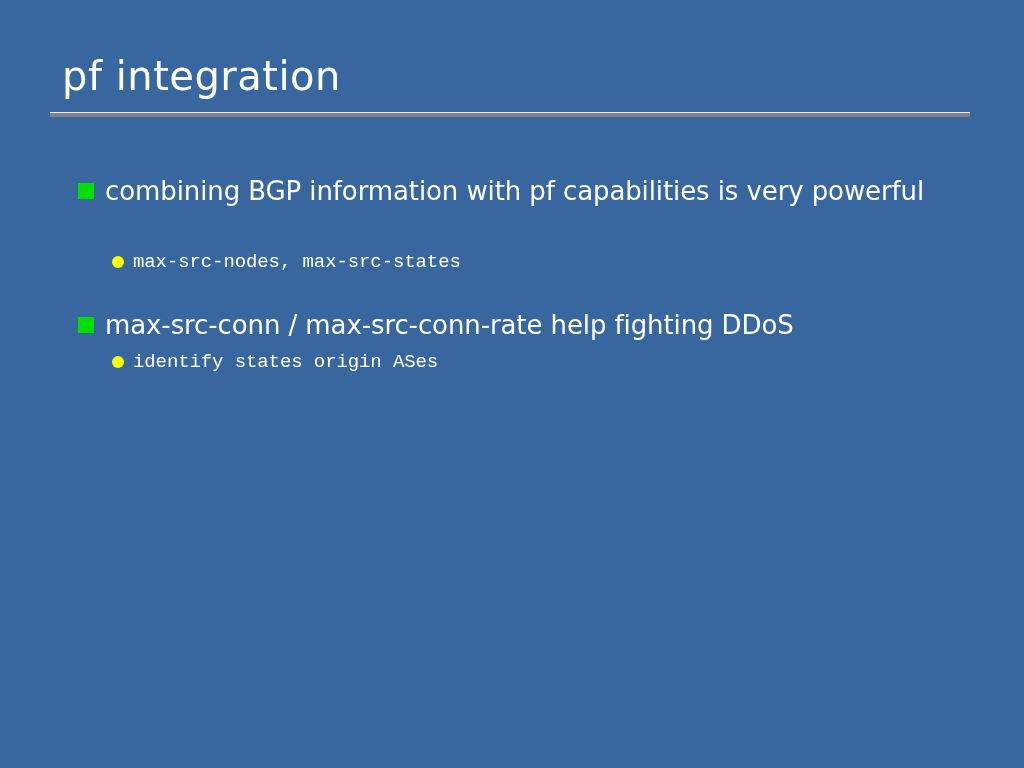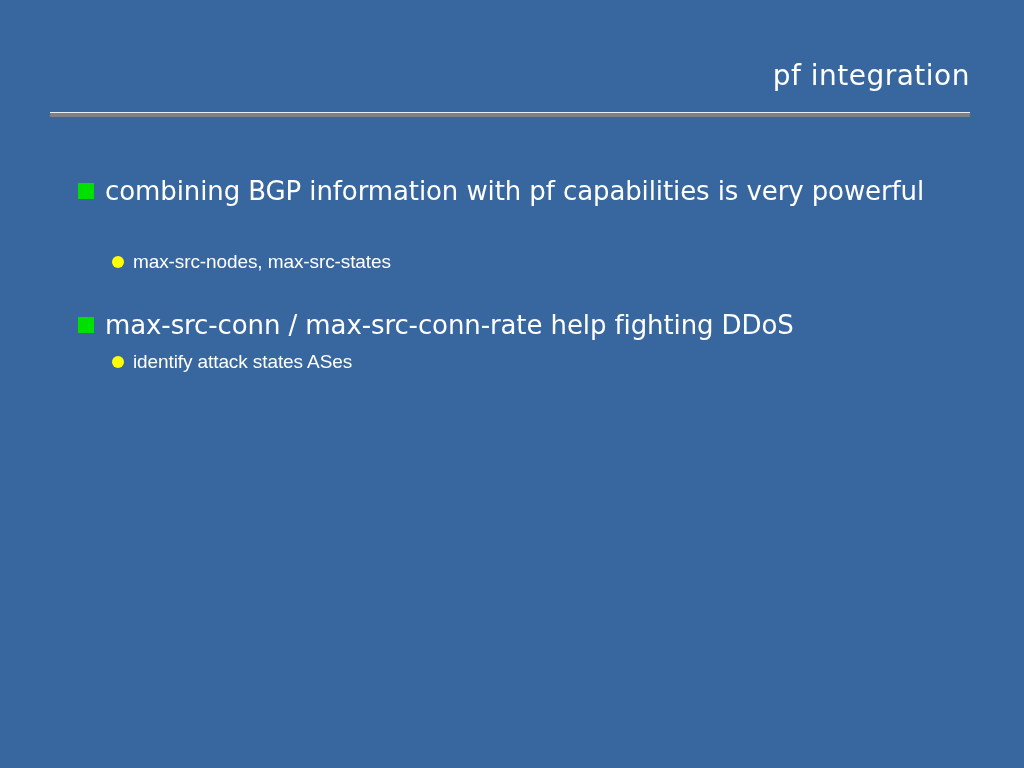--- a/index.html
+++ b/index.html
@@ -30,14 +30,13 @@
   }
   .slide-title {
     font-family: "DejaVu Sans", sans-serif;
-    font-size: 28px;
+    font-size: 40px;
     line-height: 56px;
     color: #ffffff;
     font-weight: 400;
     letter-spacing: 0.5px;
     padding-left: 12px;
     white-space: nowrap;
-    text-align: right;
   }
   .title-rule {
     width: 920px;

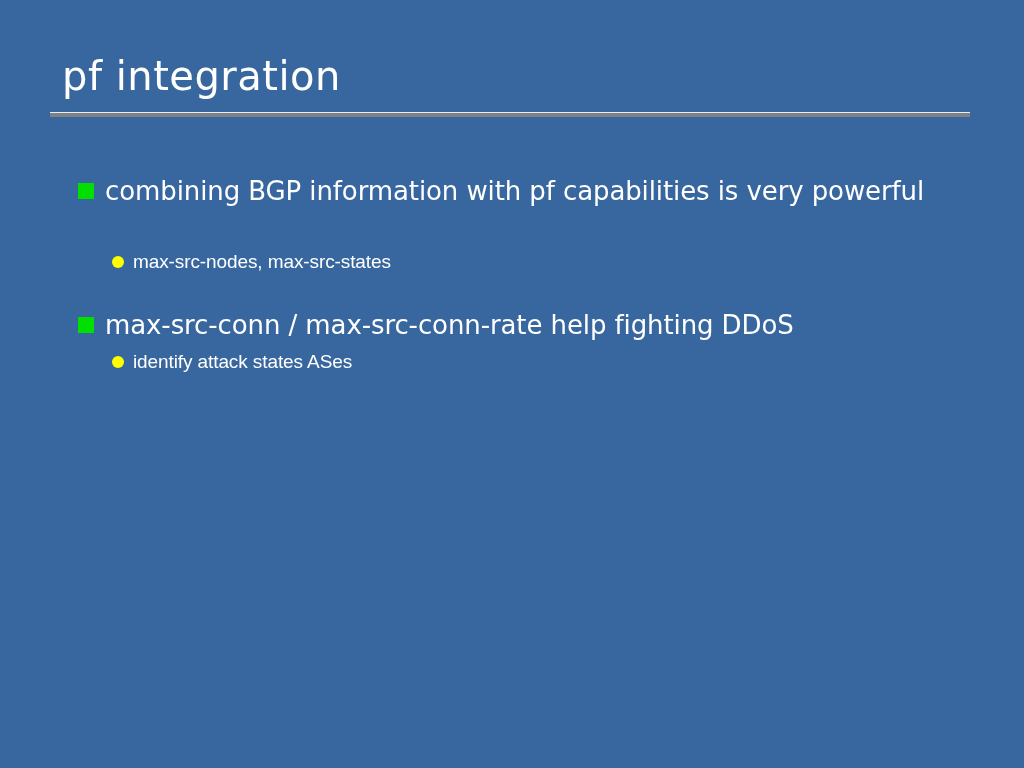--- a/index.html
+++ b/index.html
@@ -106,7 +106,7 @@
   }
 
   .subbullet-text {
-    font-family: Liberation Sans, sans-serif;
+    font-family: Liberation Mono, monospace;
     font-size: 19px;
     line-height: 28px;
     color: #ffffff;

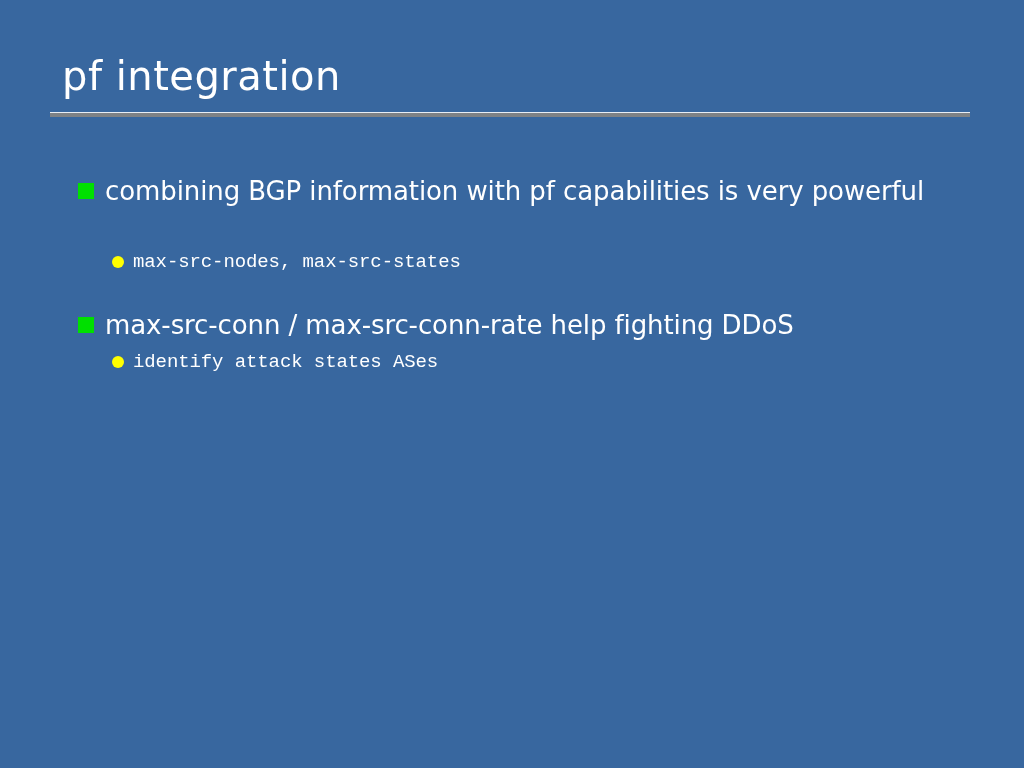--- a/index.html
+++ b/index.html
@@ -147,7 +147,7 @@
       </div>
       <div class="subbullet-row">
         <span class="marker-dot"></span>
-        <span class="subbullet-text">identify attack states ASes</span>
+        <span class="subbullet-text">identify states origin ASes</span>
       </div>
     </div>
 

